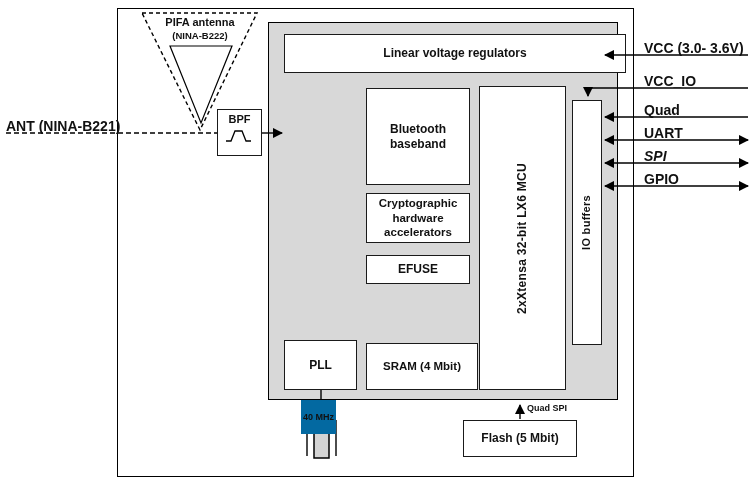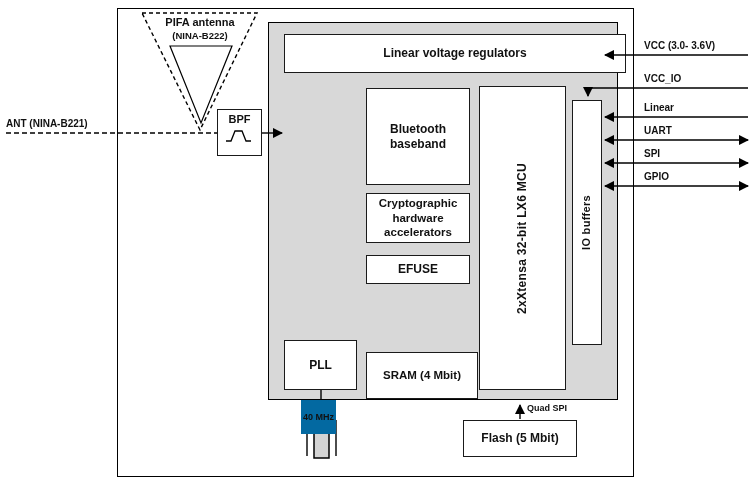--- a/index.html
+++ b/index.html
@@ -48,7 +48,7 @@
     position: absolute;
     font-weight: 700;
     white-space: nowrap;
-    font-size: 10px;
+    font-size: 14px;
     z-index: 4;
   }
   .lbl.tiny { font-size: 9px; }

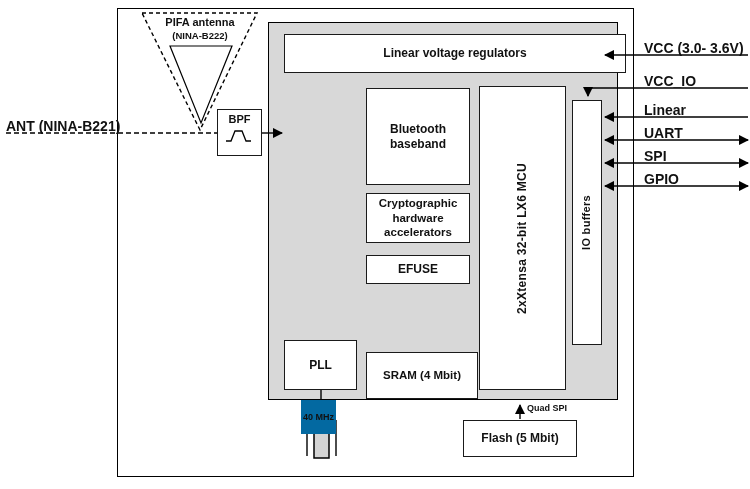--- a/index.html
+++ b/index.html
@@ -160,7 +160,7 @@
 
   <div class="lbl" style="left:644px; top:40px;">VCC (3.0- 3.6V)</div>
   <div class="lbl" style="left:644px; top:73px;">VCC_IO</div>
-  <div class="lbl" style="left:644px; top:102px;">Linear</div>
+  <div class="lbl" style="left:644px; top:102px;">Quad</div>
   <div class="lbl" style="left:644px; top:125px;">UART</div>
   <div class="lbl" style="left:644px; top:148px;">SPI</div>
   <div class="lbl" style="left:644px; top:171px;">GPIO</div>

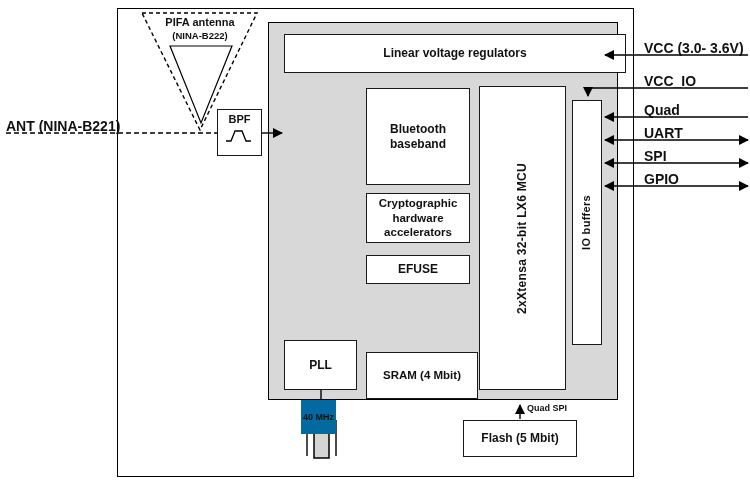--- a/index.html
+++ b/index.html
@@ -162,7 +162,7 @@
   <div class="lbl" style="left:644px; top:73px;">VCC_IO</div>
   <div class="lbl" style="left:644px; top:102px;">Quad</div>
   <div class="lbl" style="left:644px; top:125px;">UART</div>
-  <div class="lbl" style="left:644px; top:148px;">SPI</div>
+  <div class="lbl" style="left:644px; top:148px;font-style:italic;">SPI</div>
   <div class="lbl" style="left:644px; top:171px;">GPIO</div>
 
   <div class="lbl tiny mhz-lbl" style="left:301px; top:400px;">40 MHz</div>

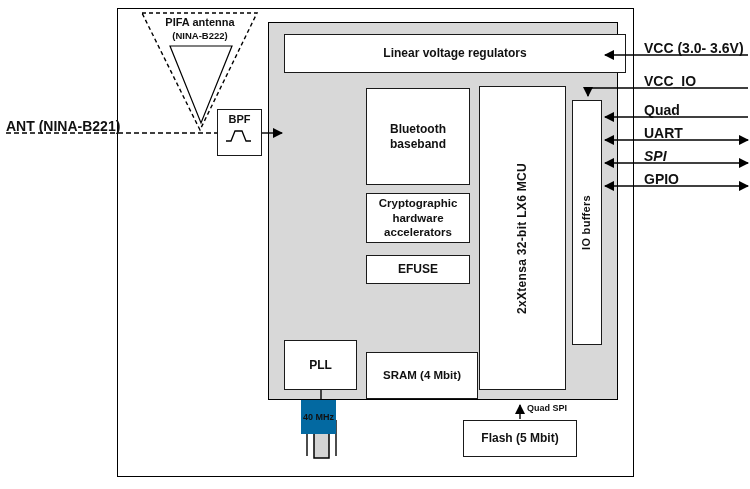--- a/index.html
+++ b/index.html
@@ -95,7 +95,7 @@
   </div>
 
 
-  <div class="box small" style="left:366px; top:352px; width:112px; height:47px;">
+  <div class="box small" style="left:366px; top:343px; width:112px; height:47px;">
     <span>SRAM (4 Mbit)</span>
   </div>
 

